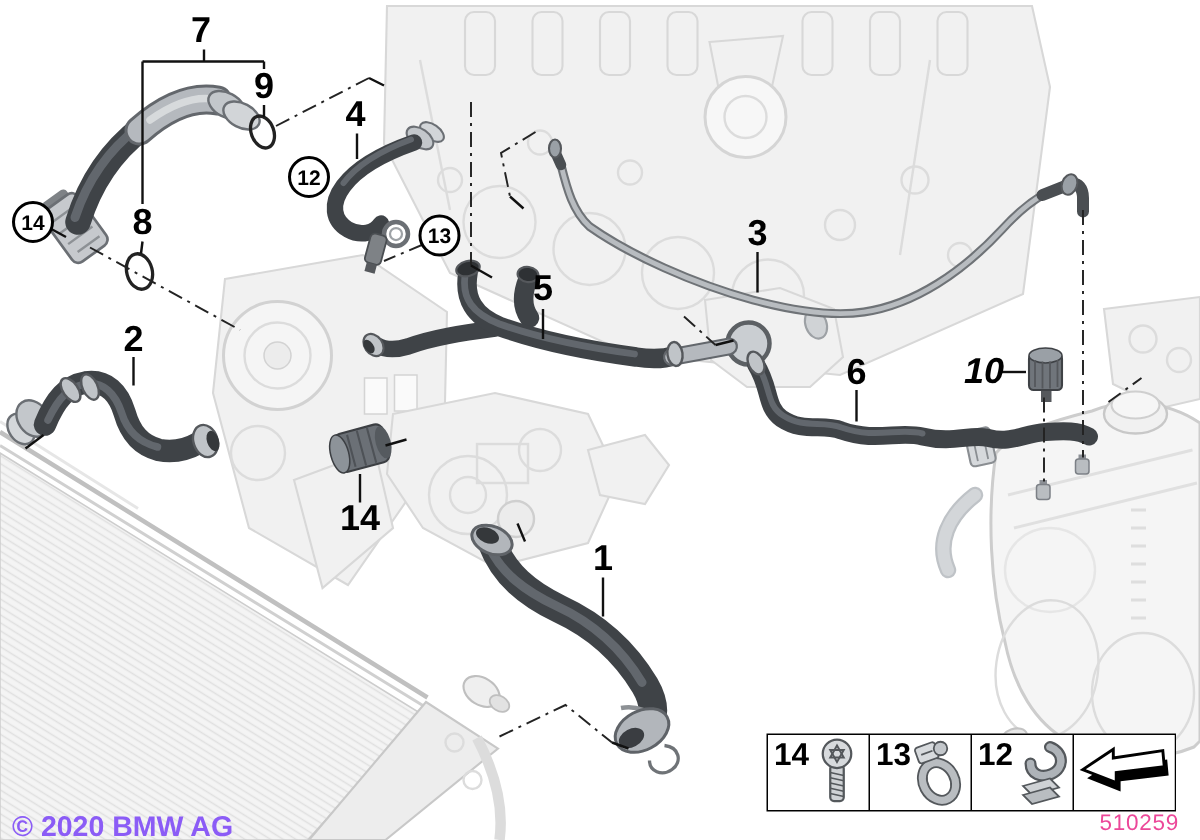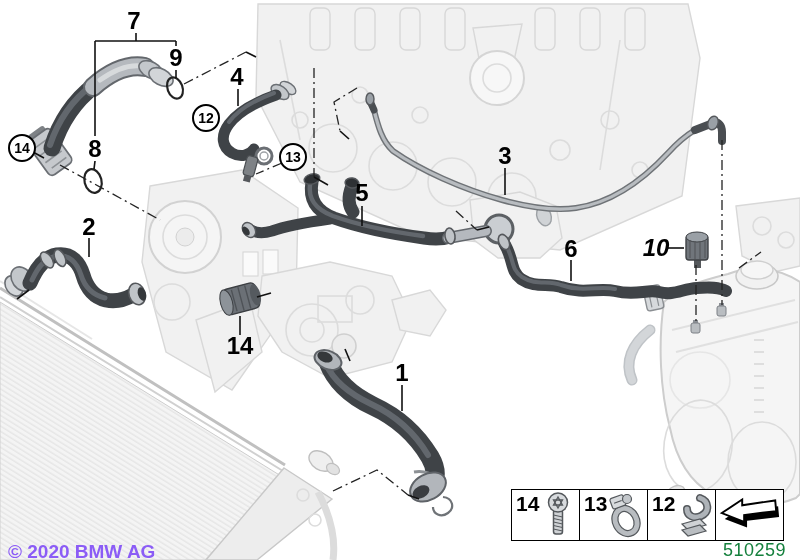--- a/index.html
+++ b/index.html
@@ -27,7 +27,7 @@
   .cell.arrowcell svg{right:1px;top:4px;}
   
   .copyright{position:absolute;left:8px;top:541px;font-size:19px;font-weight:bold;color:#8b5cf6;}
-  .diagnum{position:absolute;right:14px;top:540px;font-size:18px;color:#15803d;letter-spacing:.5px;}
+  .diagnum{position:absolute;right:14px;top:540px;font-size:15px;color:#ec4899;letter-spacing:.5px;}
   
   .h{fill:none;stroke:var(--hose,#3f4347);stroke-linecap:round;stroke-linejoin:round;}
   .hh{fill:none;stroke:#858c93;opacity:.5;stroke-linecap:round;}

